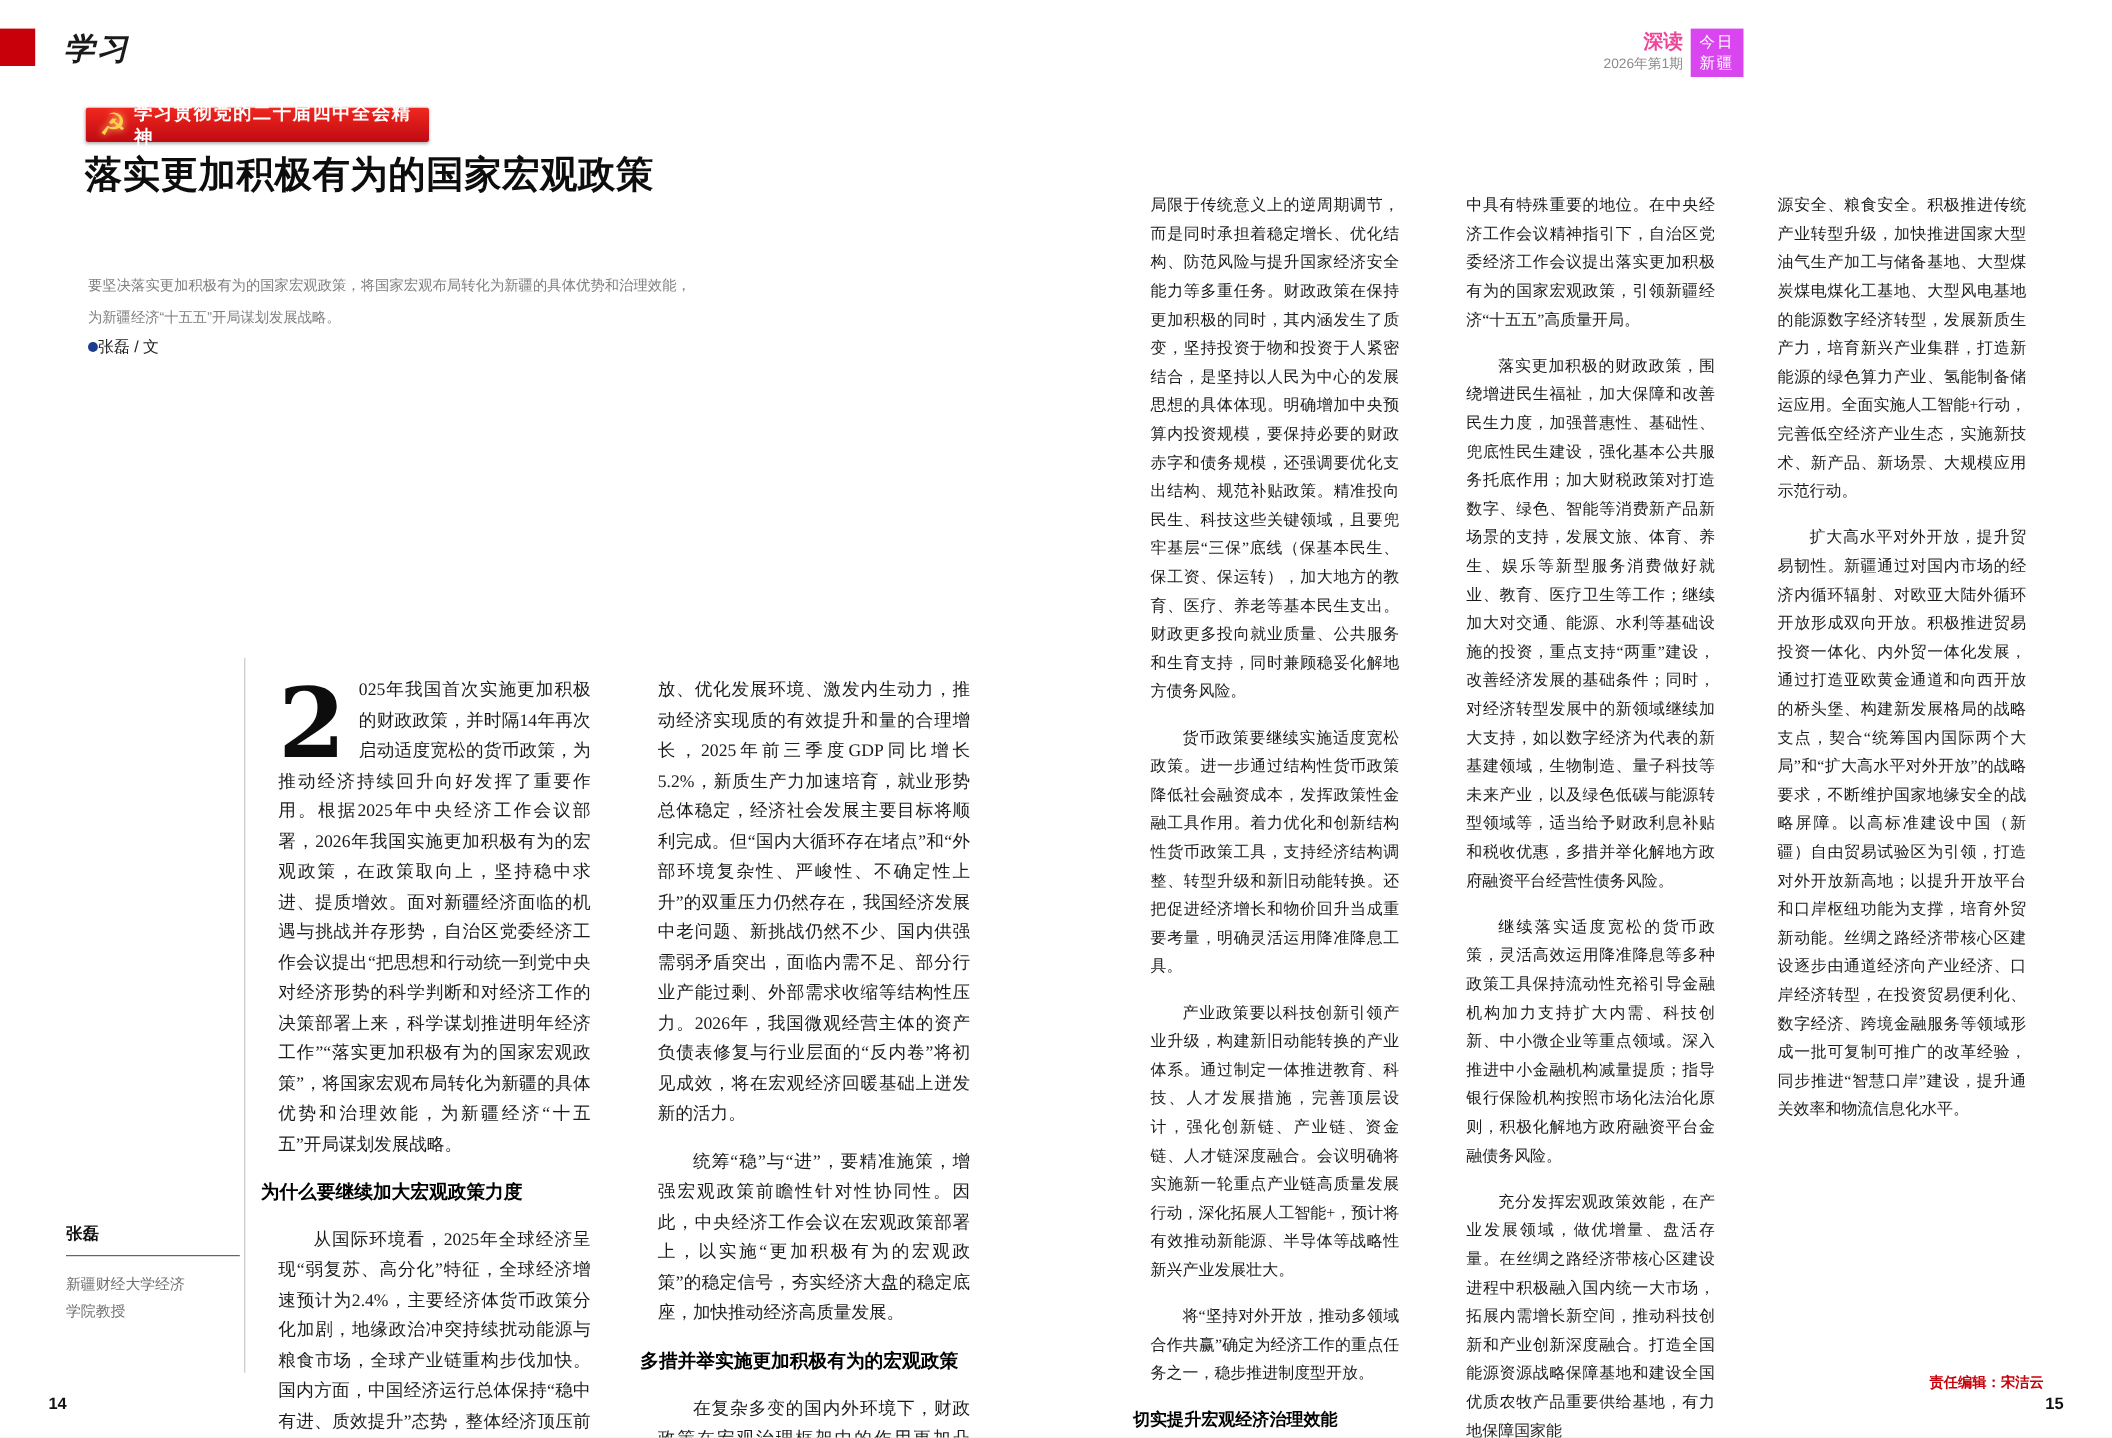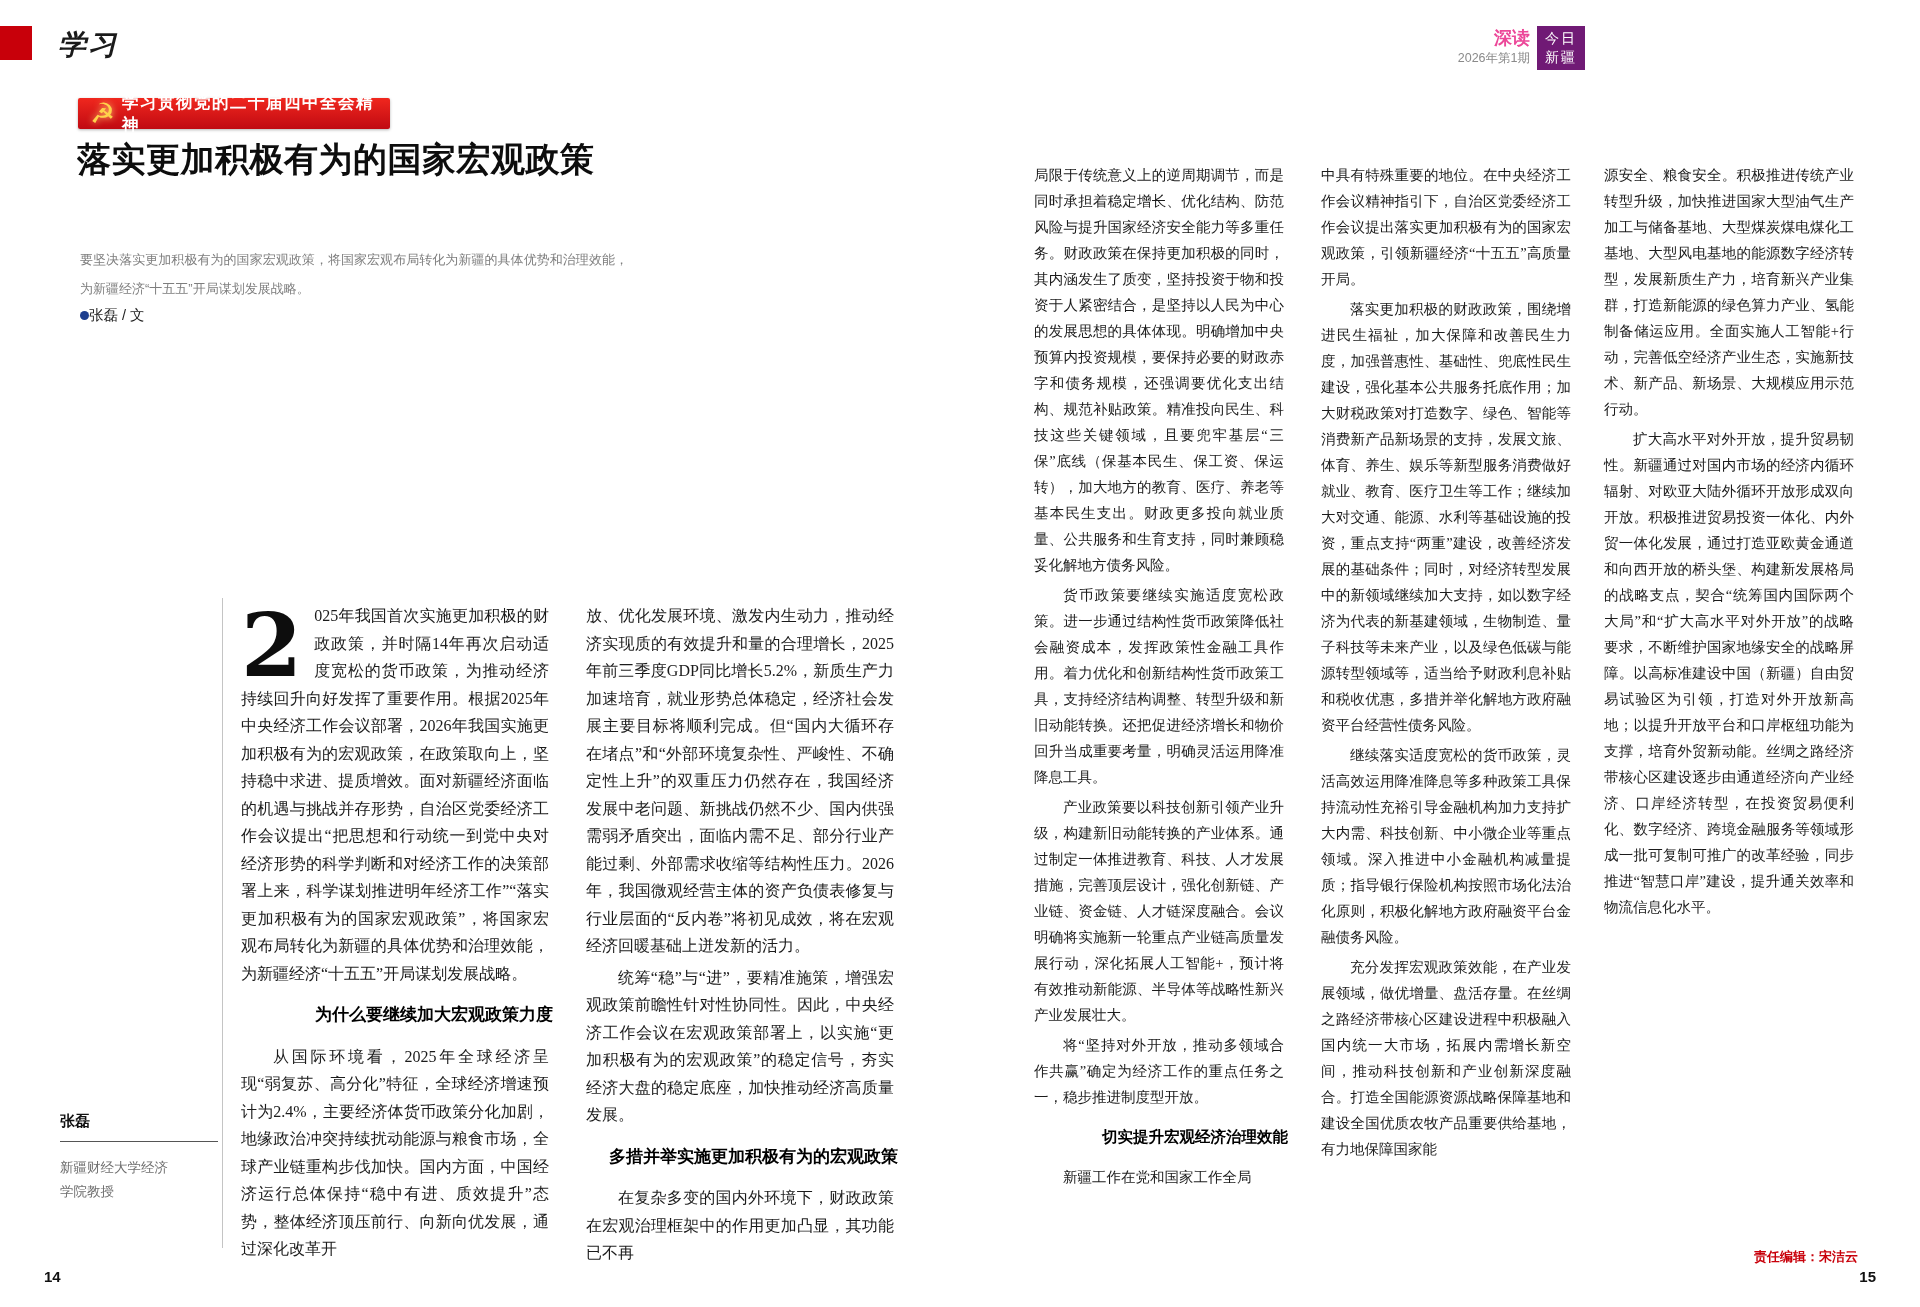--- a/index.html
+++ b/index.html
@@ -26,7 +26,7 @@
   .rp-header{position:absolute;left:1380px;top:28px;width:150px;text-align:right;}
   .rp-tag{margin:0;color:#ec4899;font-weight:bold;font-size:18px;line-height:20px;}
   .rp-issue{margin:2px 0 0;color:#8a8a8a;font-size:12.5px;}
-  .rp-logo{position:absolute;left:1537px;top:26px;width:48px;height:44px;background:#701a75;
+  .rp-logo{position:absolute;left:1537px;top:26px;width:48px;height:44px;background:#d946ef;
            color:#fff;display:flex;align-items:center;justify-content:center;text-align:center;}
   .rp-logo span{display:block;width:34px;font-size:14px;line-height:19px;letter-spacing:2px;}
   

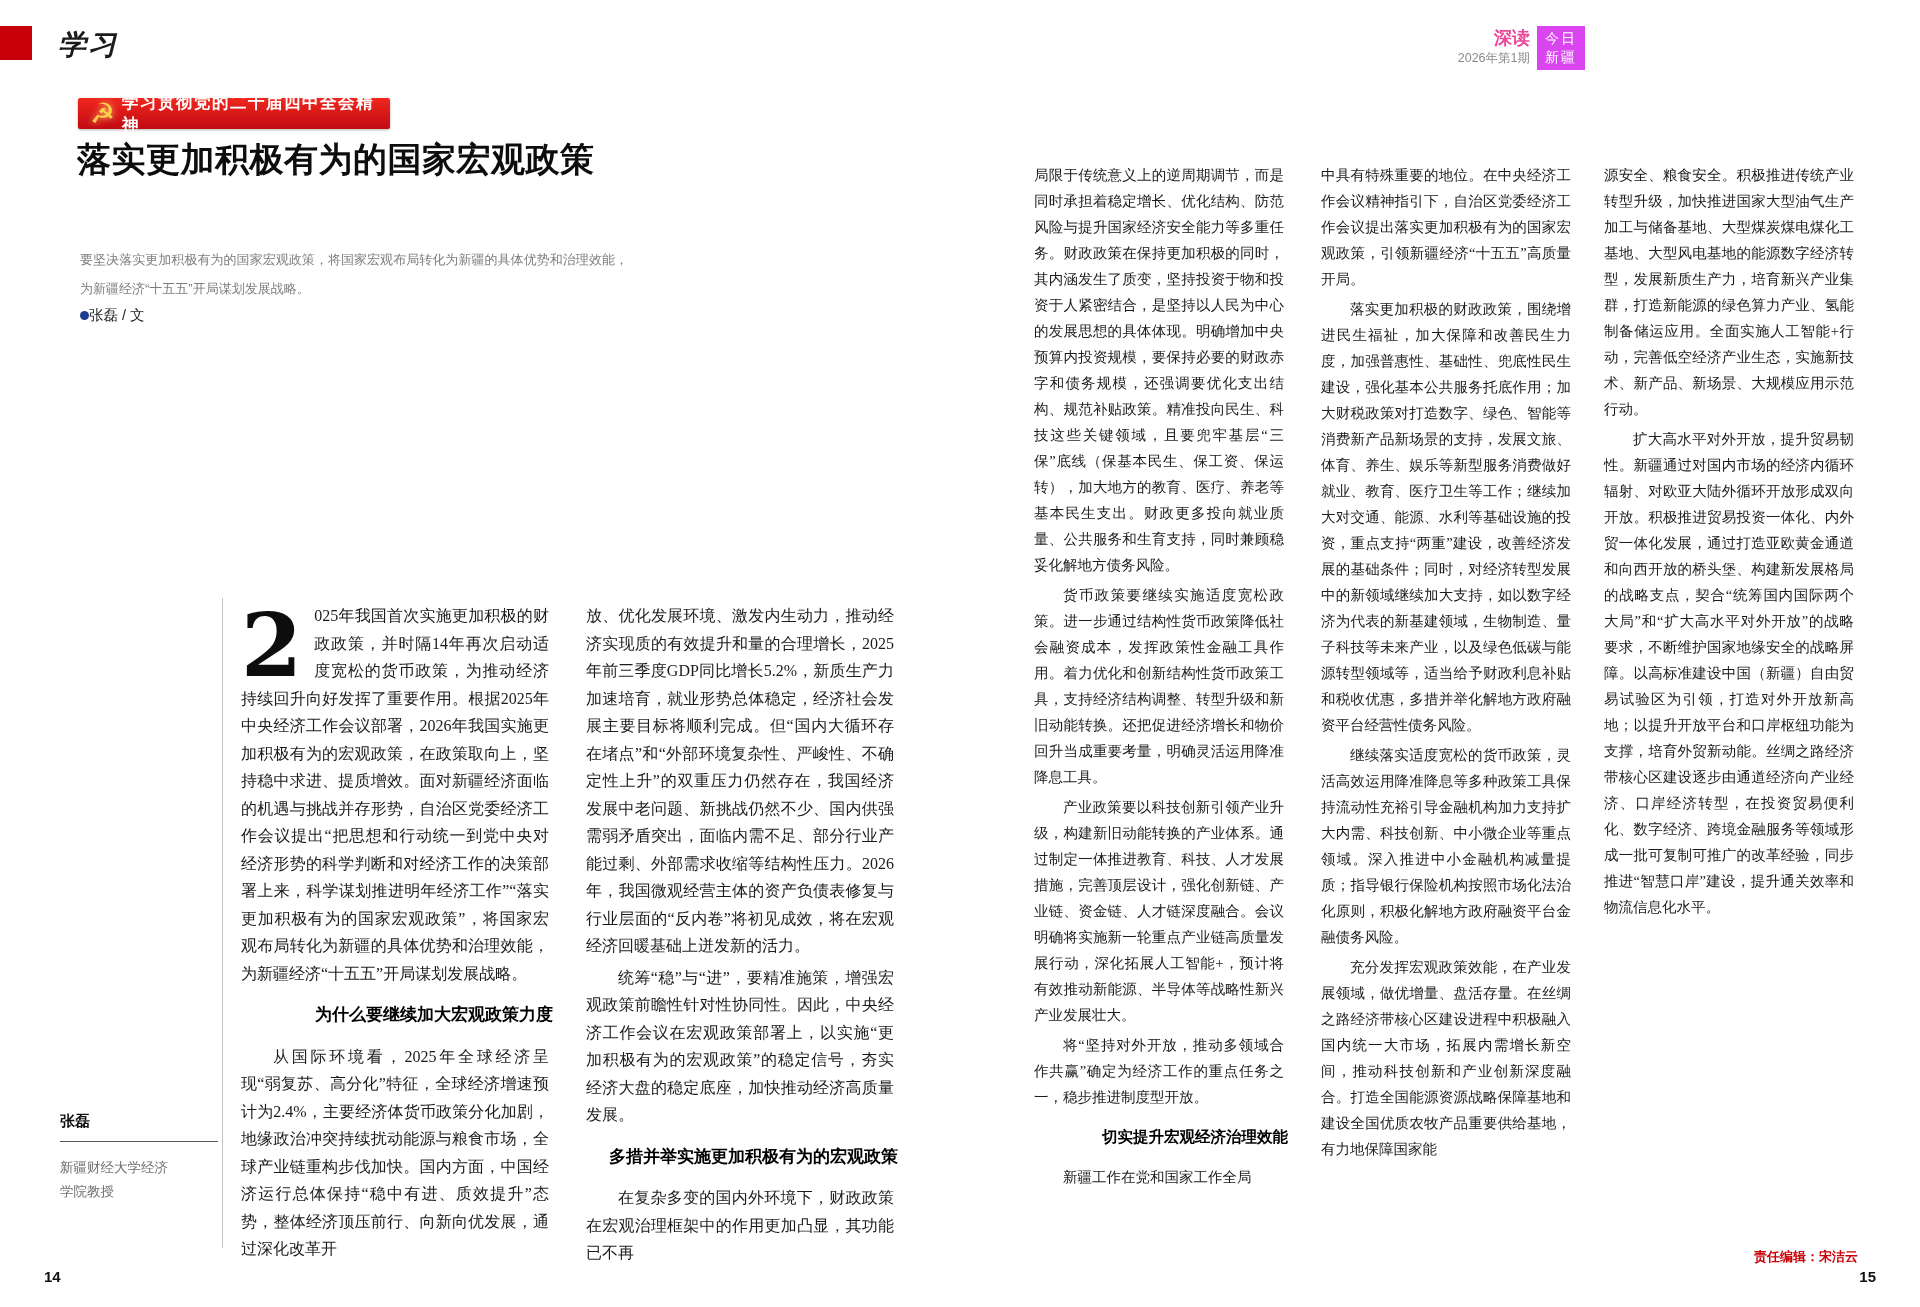--- a/index.html
+++ b/index.html
@@ -37,7 +37,7 @@
   .col-l1{left:237px;}  .col-l2{left:582px;}
   .col-r{width:258px;font-size:14.5px;line-height:26px;top:158px;}
   .col-r1{left:1030px;} .col-r2{left:1317px;} .col-r3{left:1600px;}
-  .body-col p{margin:4px;text-indent:2em;}
+  .body-col p{margin:16px;text-indent:2em;}
   .body-col p.cont,.body-col p.dropcap-p{text-indent:0;}
   .body-col h3{font-family:"Liberation Sans",sans-serif;text-align:right;font-weight:bold;
                margin:14px 0;text-indent:0;color:#000;}

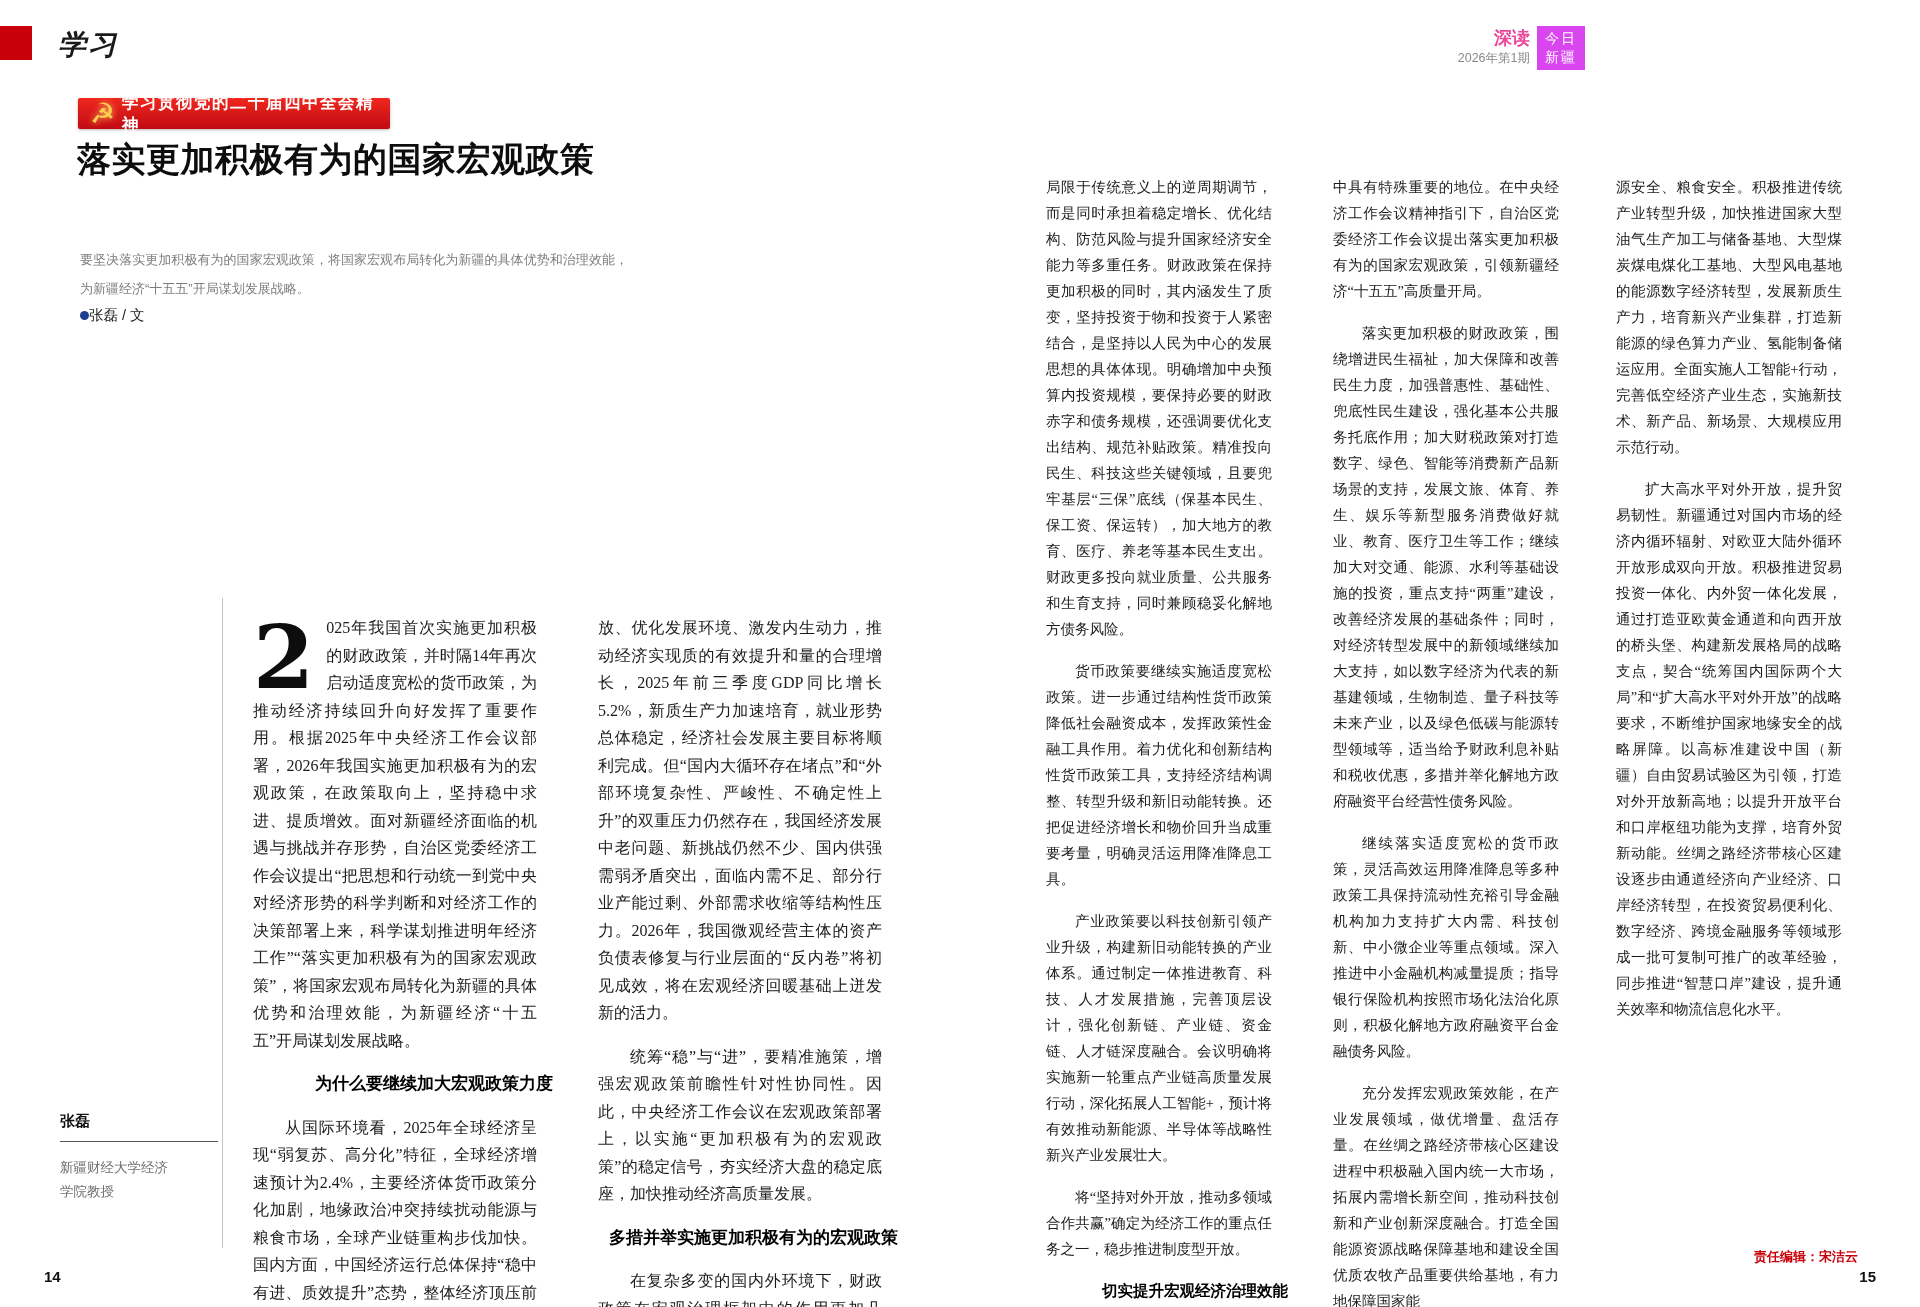--- a/index.html
+++ b/index.html
@@ -39,7 +39,7 @@
   .col-r1{left:1030px;} .col-r2{left:1317px;} .col-r3{left:1600px;}
   .body-col p{margin:16px;text-indent:2em;}
   .body-col p.cont,.body-col p.dropcap-p{text-indent:0;}
-  .body-col h3{font-family:"Liberation Sans",sans-serif;text-align:right;font-weight:bold;
+  .body-col h3{font-family:"Liberation Sans",sans-serif;text-align:left;font-weight:bold;
                margin:14px 0;text-indent:0;color:#000;}
   .col-l h3{font-size:17px;}  .col-r h3{font-size:15.5px;}
   .dropcap{float:left;font-family:"DejaVu Serif",serif;font-weight:bold;font-size:88px;

